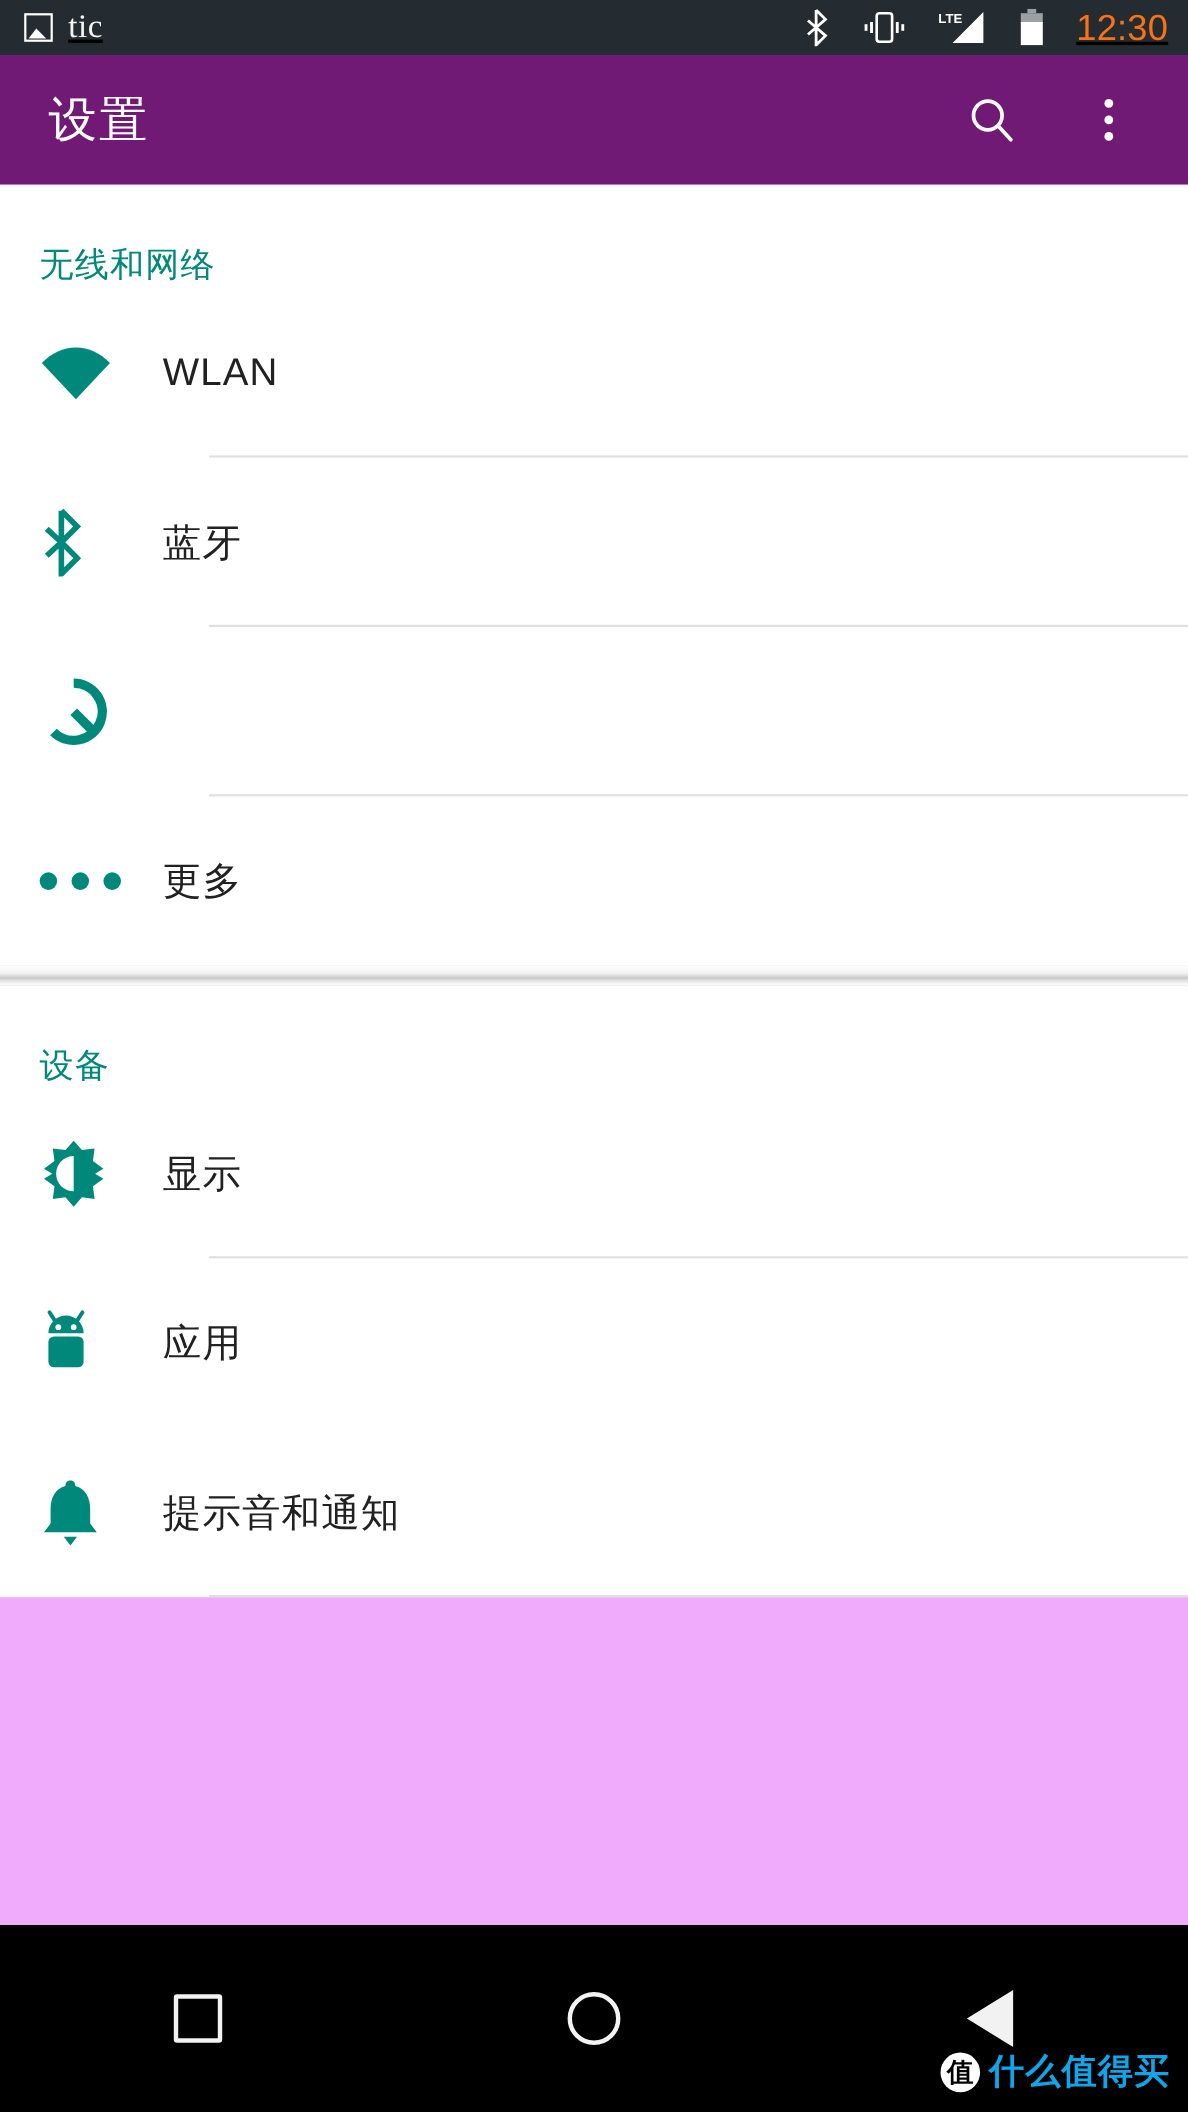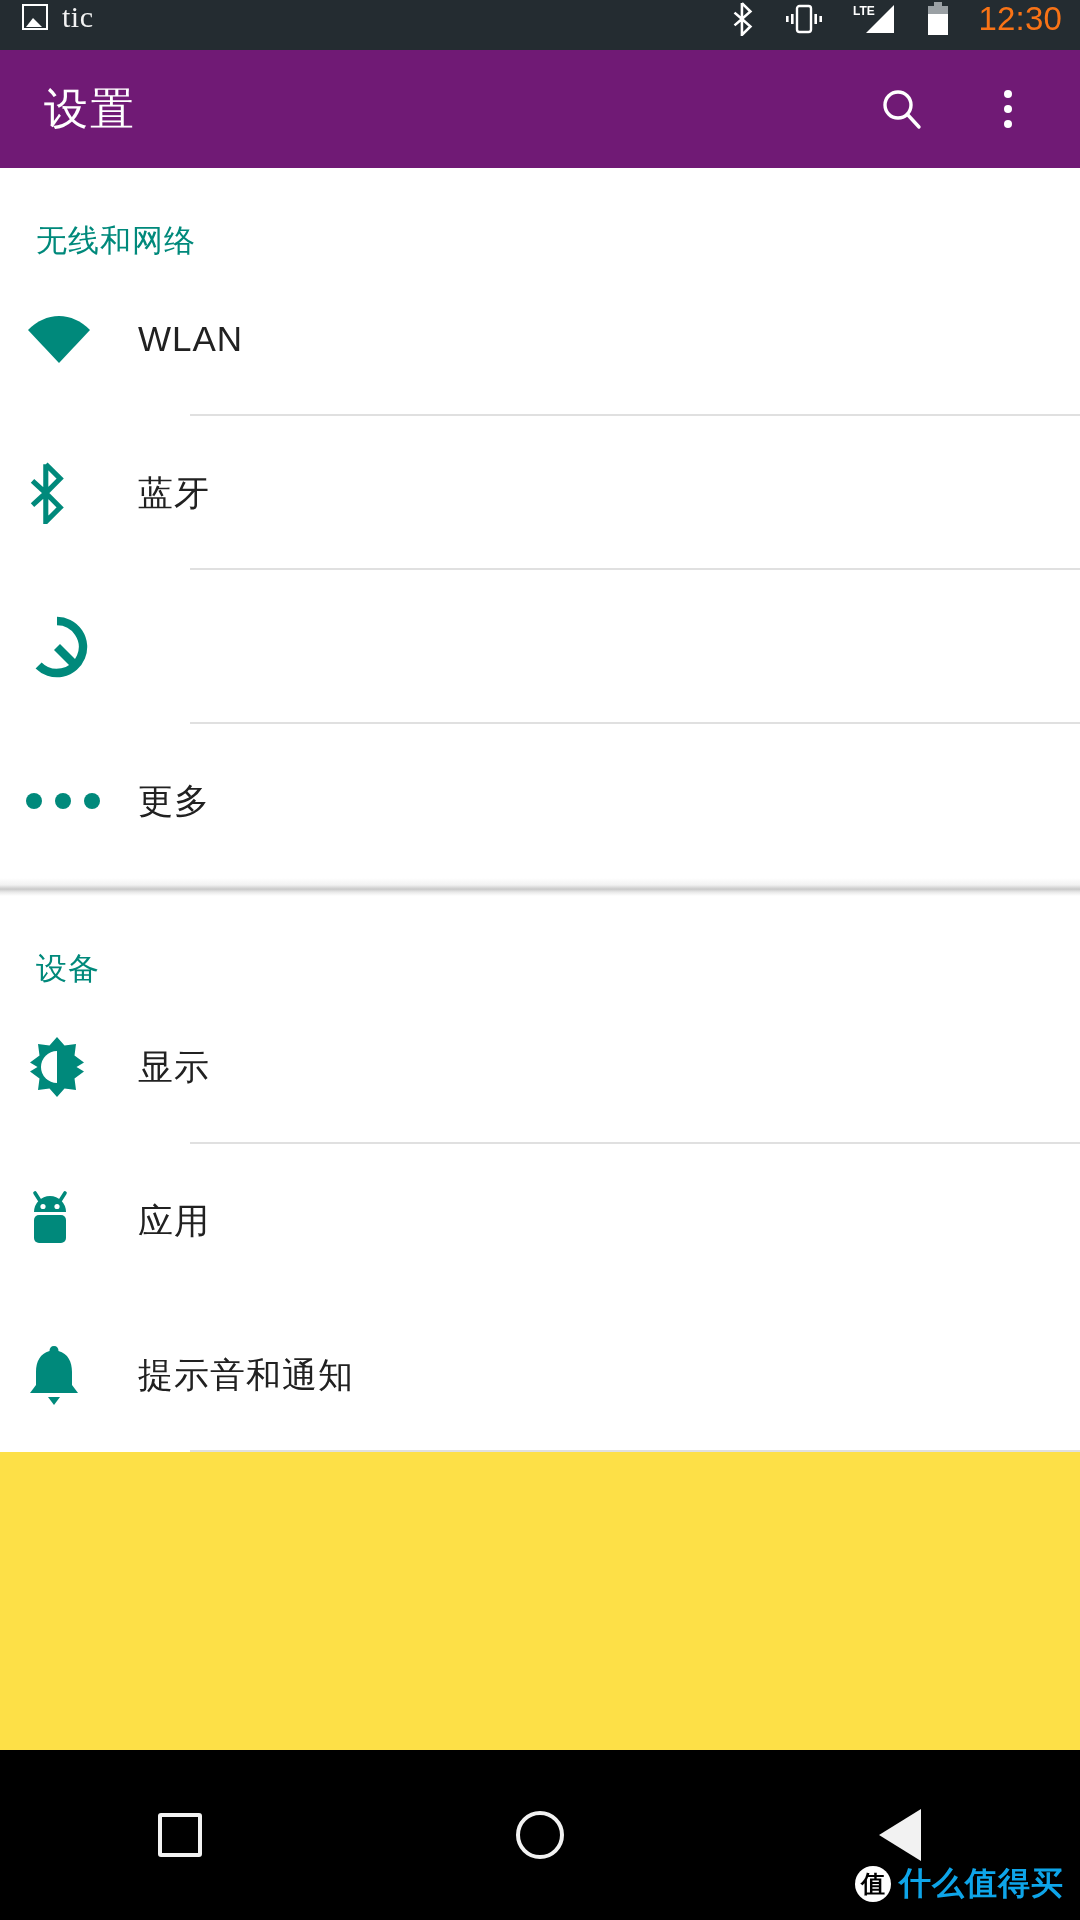--- a/index.html
+++ b/index.html
@@ -14,8 +14,9 @@
   
   .statusbar{
     position:absolute; top:0; left:0; width:1080px; height:50px;
-    background:#242c31; display:flex; align-items:flex-start;
+    background:#242c31; display:flex; align-items:center;
     padding:0 18px 0 22px;
+    text-decoration:underline;
   }
   .sb-left{ display:flex; align-items:center; gap:14px; }
   .sb-right{ margin-left:auto; display:flex; align-items:center; gap:29px; }

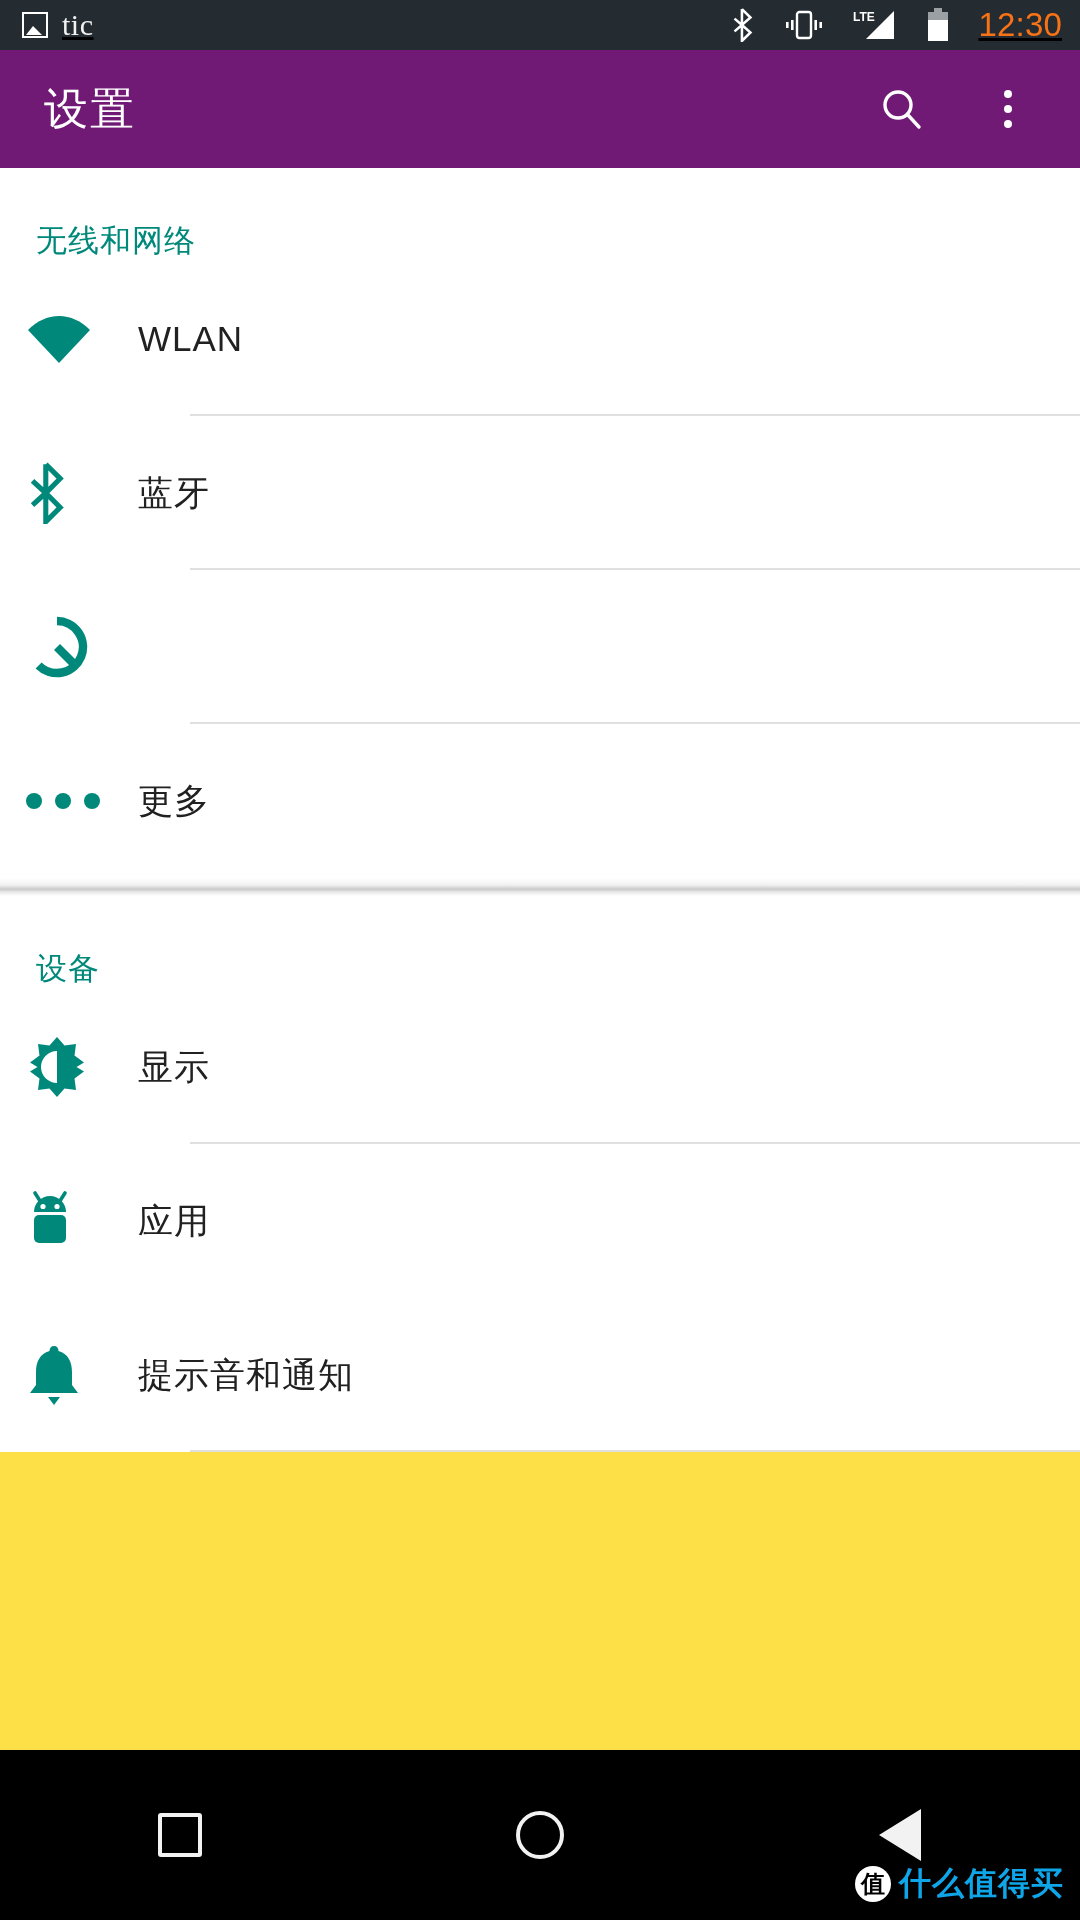--- a/index.html
+++ b/index.html
@@ -46,7 +46,7 @@
   .dot3 i{ display:block; width:8px; height:8px; border-radius:50%; background:#fff; }
 
   
-  .content{ position:absolute; top:168px; left:0; width:1080px; height:1582px; background:#fde047; }
+  .content{ position:absolute; top:168px; left:0; width:1080px; height:1582px; background:#f0abfc; }
   .section{ background:#fff; }
   .section-header{
     color:#00897b; font-size:31px; font-weight:400;

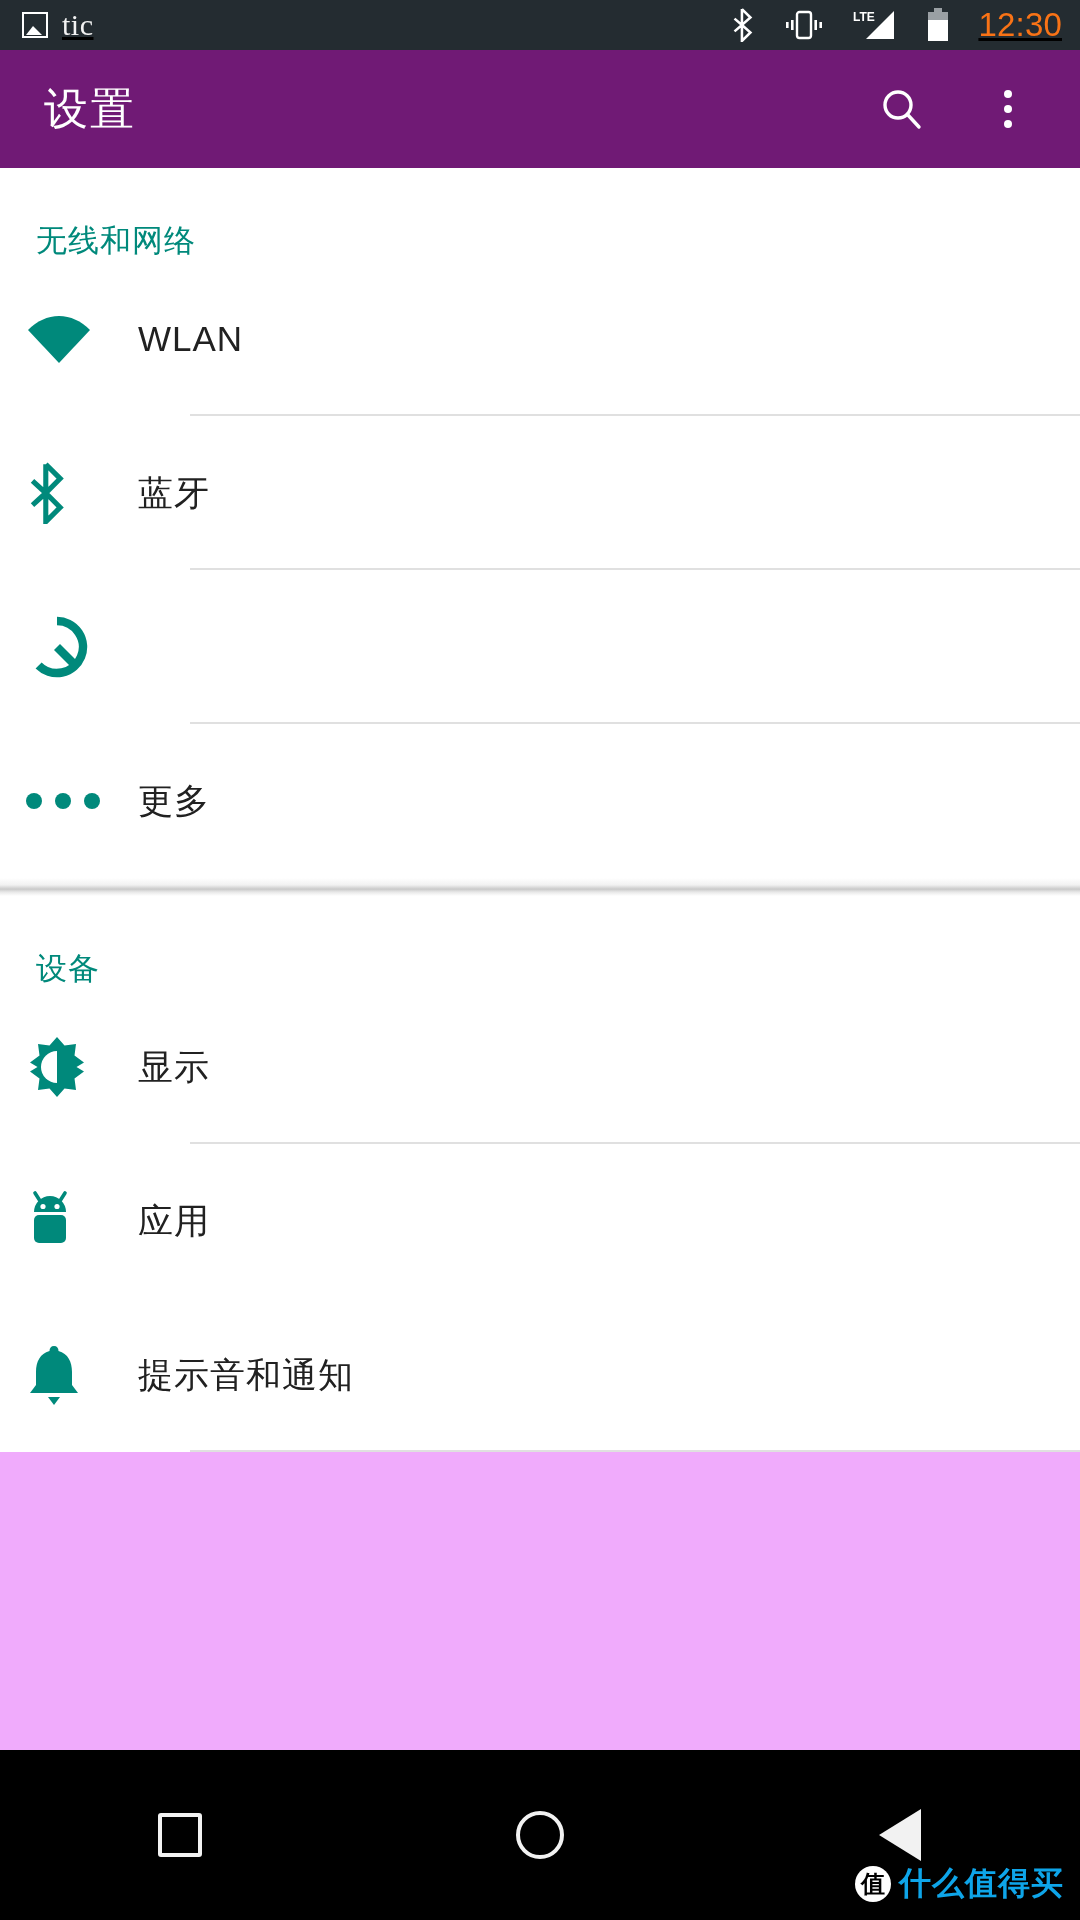--- a/index.html
+++ b/index.html
@@ -54,7 +54,7 @@
   }
   .row{
     position:relative; display:flex; align-items:center;
-    height:154px; padding-left:26px;
+    height:154px; padding-left:36px;
   }
   .row-icon{ width:112px; display:flex; align-items:center; justify-content:flex-start; }
   .row-label{ font-size:35px; color:#212121; letter-spacing:1px; }

